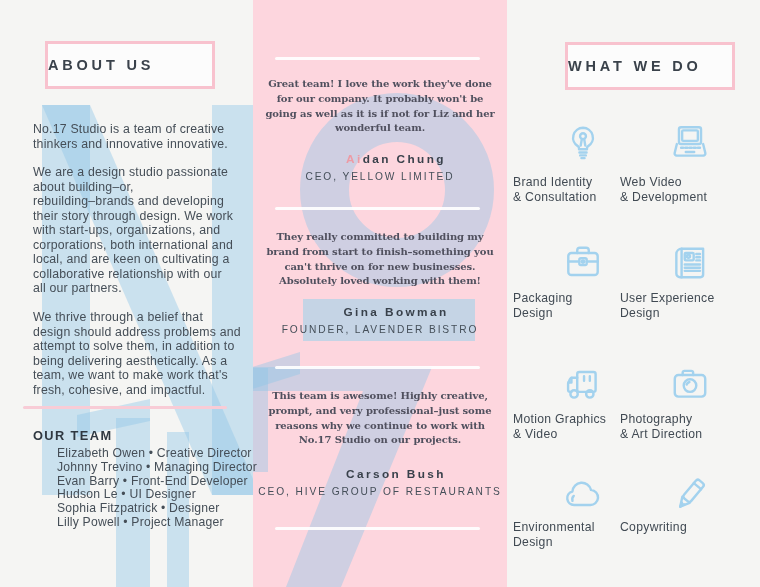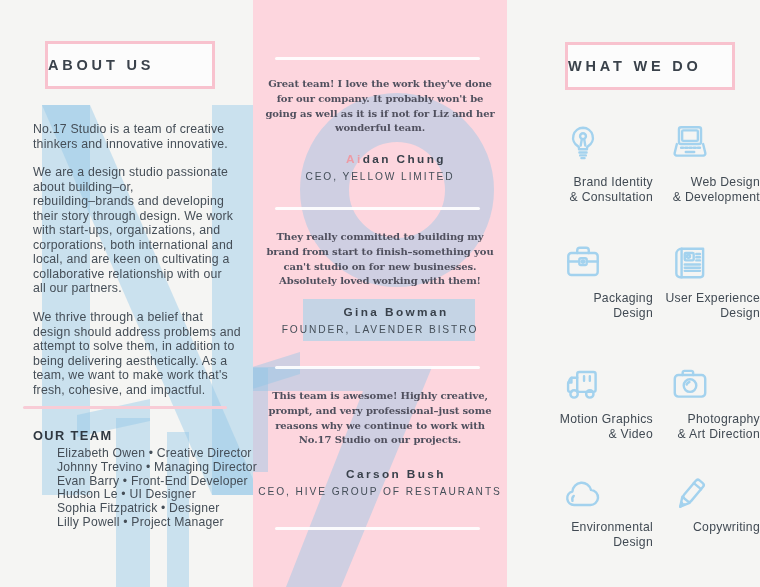--- a/index.html
+++ b/index.html
@@ -32,7 +32,7 @@
   .aname .accent{color:#ed9ba5;}
   .atitle{font-size:10.2px;letter-spacing:1.9px;color:#454f59;white-space:nowrap;}
   .icon-slot{width:140px;display:flex;justify-content:center;}
-  .slabel{width:140px;text-align:right;font-size:12.2px;line-height:15.3px;
+  .slabel{width:140px;text-align:left;font-size:12.2px;line-height:15.3px;
           color:#414a53;letter-spacing:0.3px;}
   .svcicon{stroke:#a3d2ee;fill:none;stroke-width:2.3;stroke-linecap:round;stroke-linejoin:round;}
 </style>

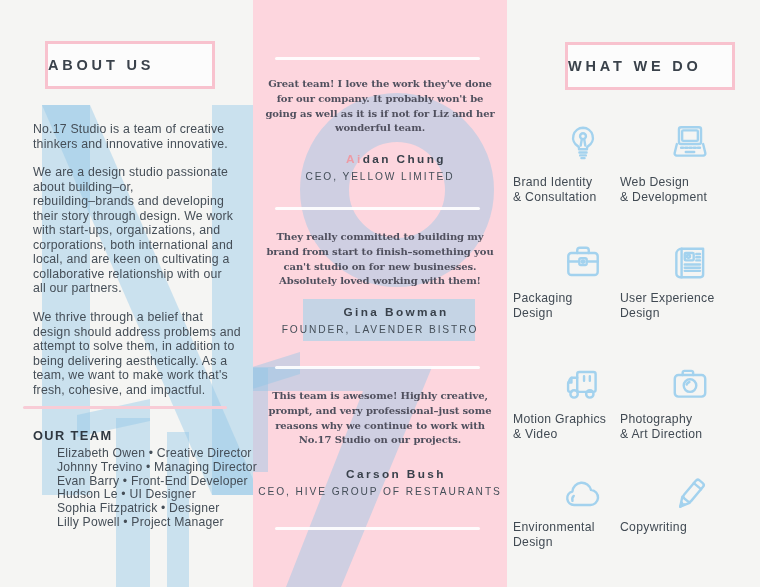--- a/index.html
+++ b/index.html
@@ -181,7 +181,7 @@
     <div>&amp; Consultation</div>
   </div>
   <div class="z2 slabel" style="left:620px;top:175px">
-    <div>Web Design</div>
+    <div>Web Video</div>
     <div>&amp; Development</div>
   </div>
 

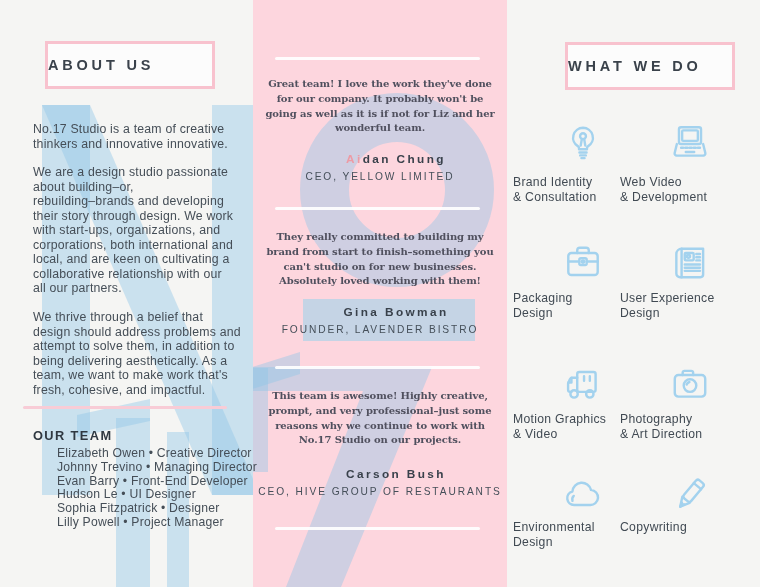--- a/index.html
+++ b/index.html
@@ -133,7 +133,7 @@
   <div class="z2 quote" style="top:230px">
     <div class="qline">They really committed to building my</div>
     <div class="qline">brand from start to finish–something you</div>
-    <div class="qline">can't studio on for new businesses.</div>
+    <div class="qline">can't thrive on for new businesses.</div>
     <div class="qline">Absolutely loved working with them!</div>
   </div>
   <div class="z2 attr" style="top:305px">

